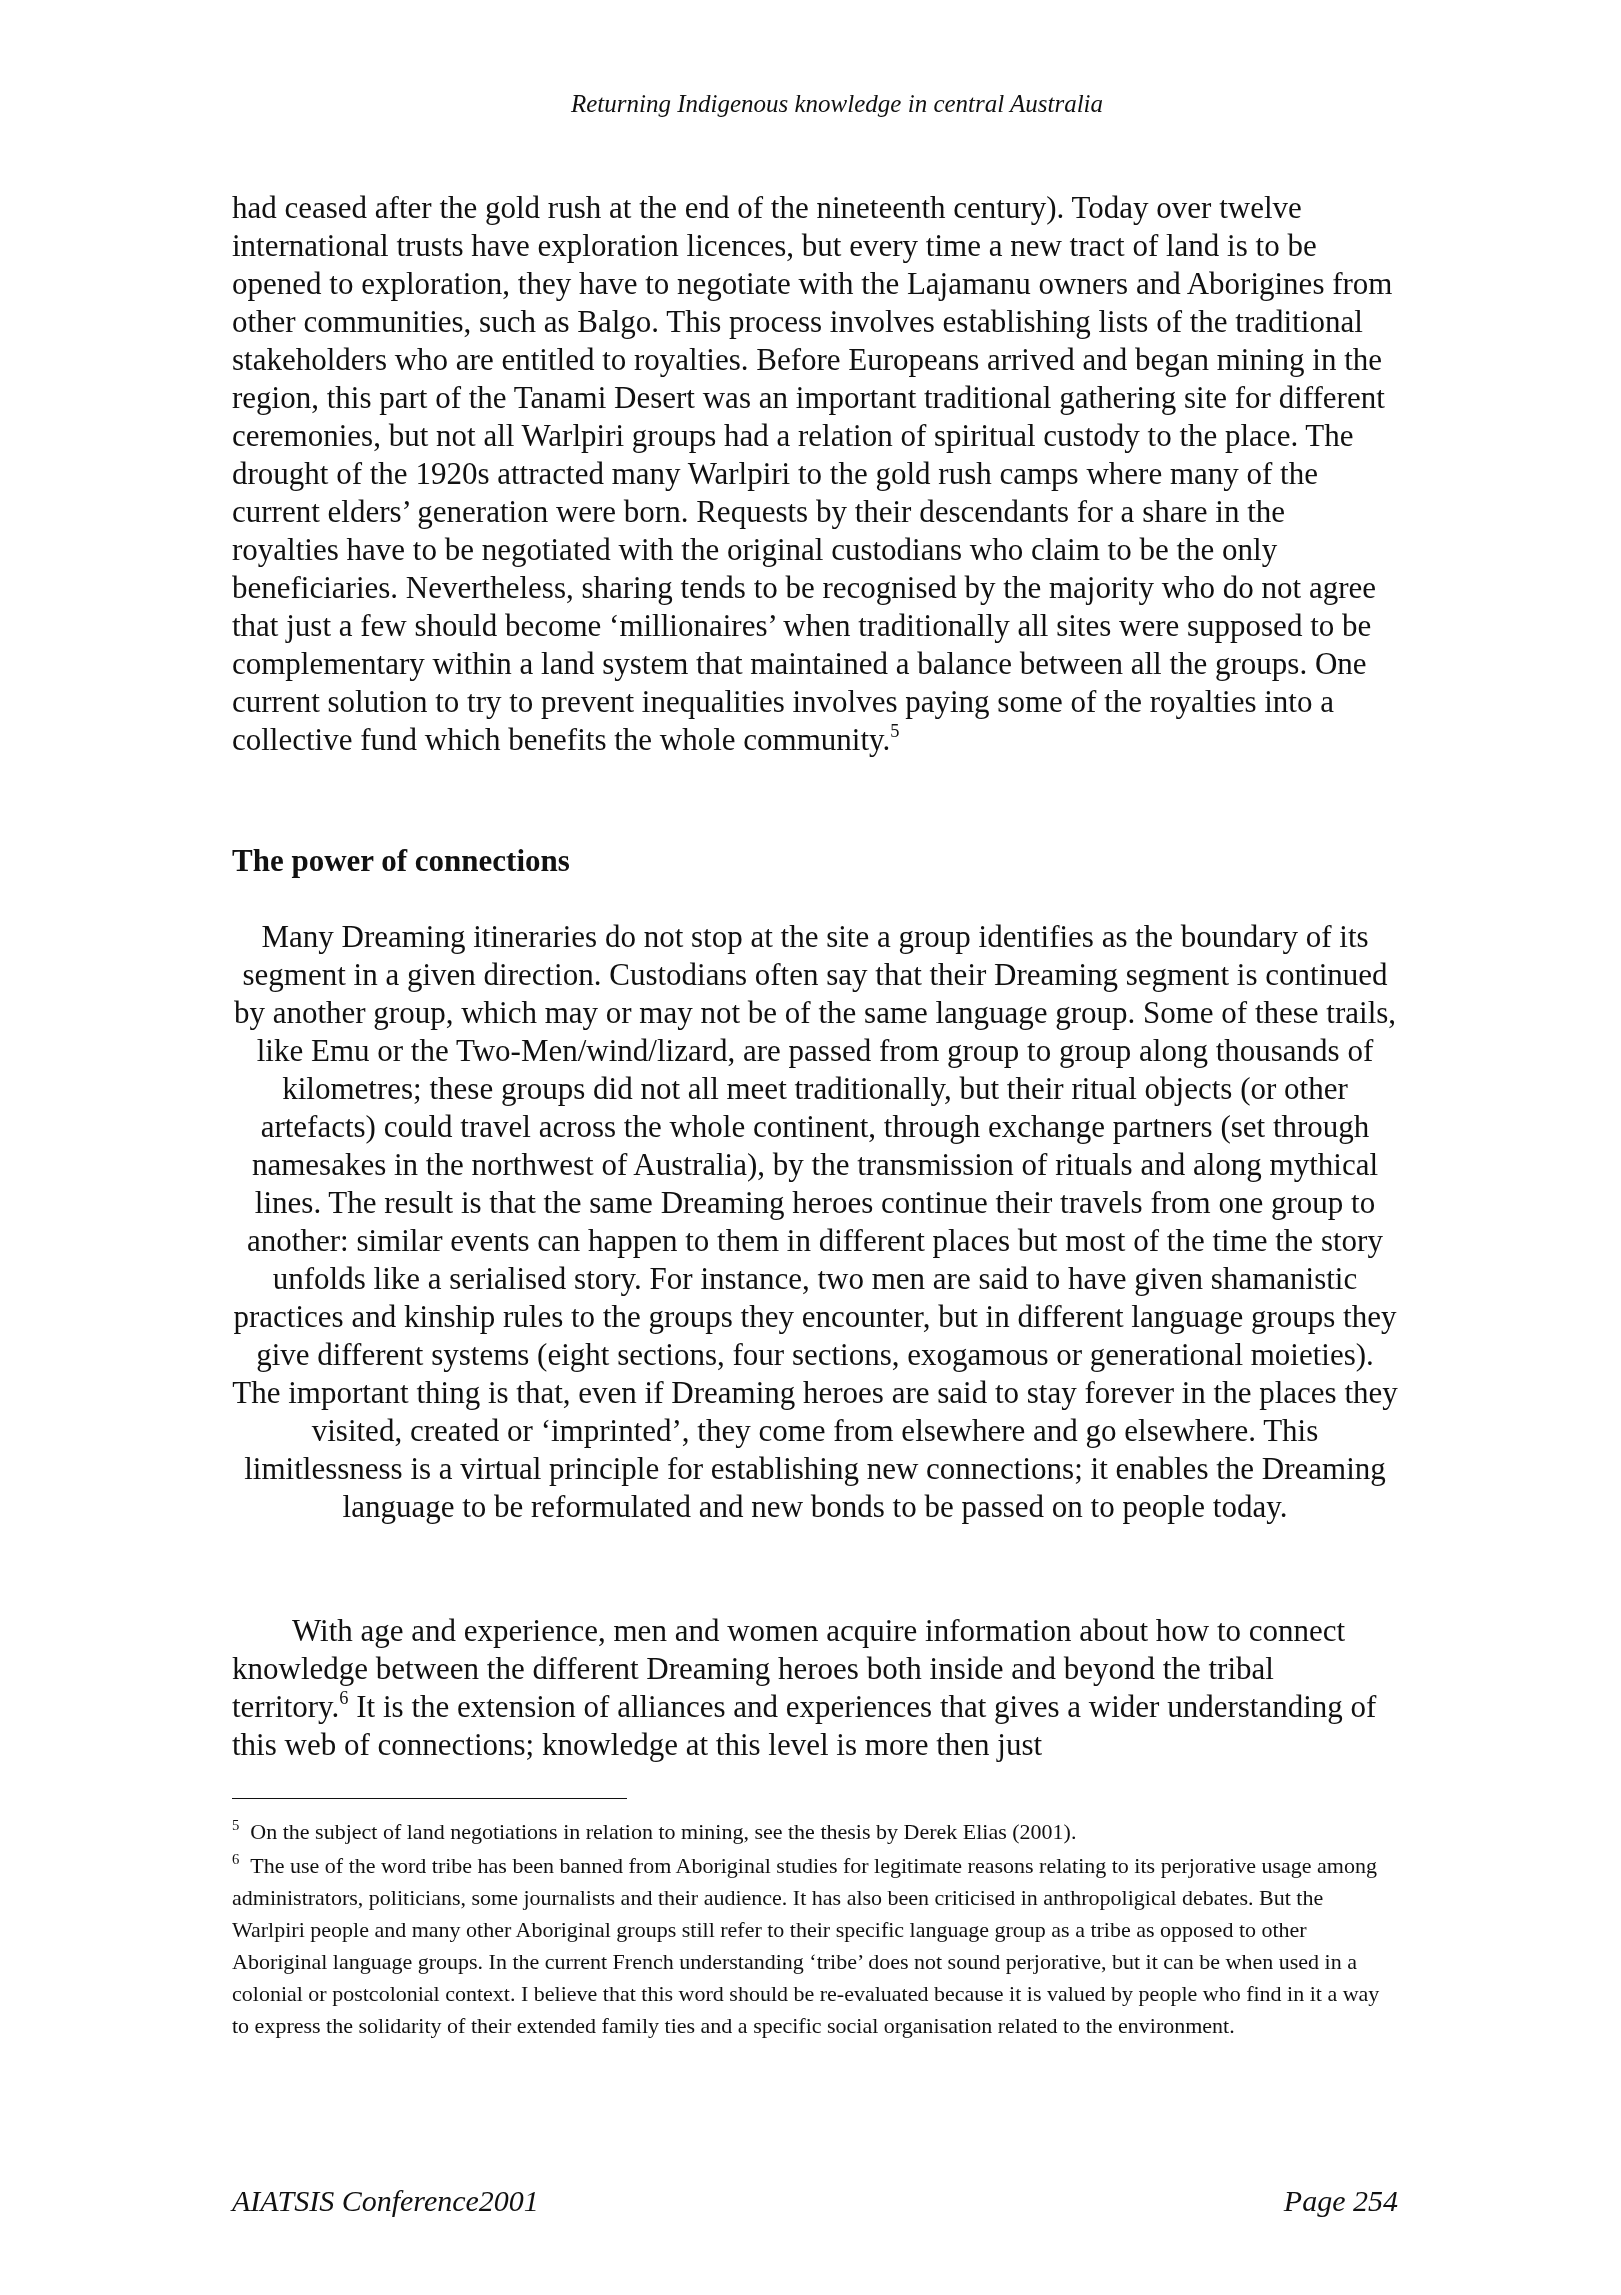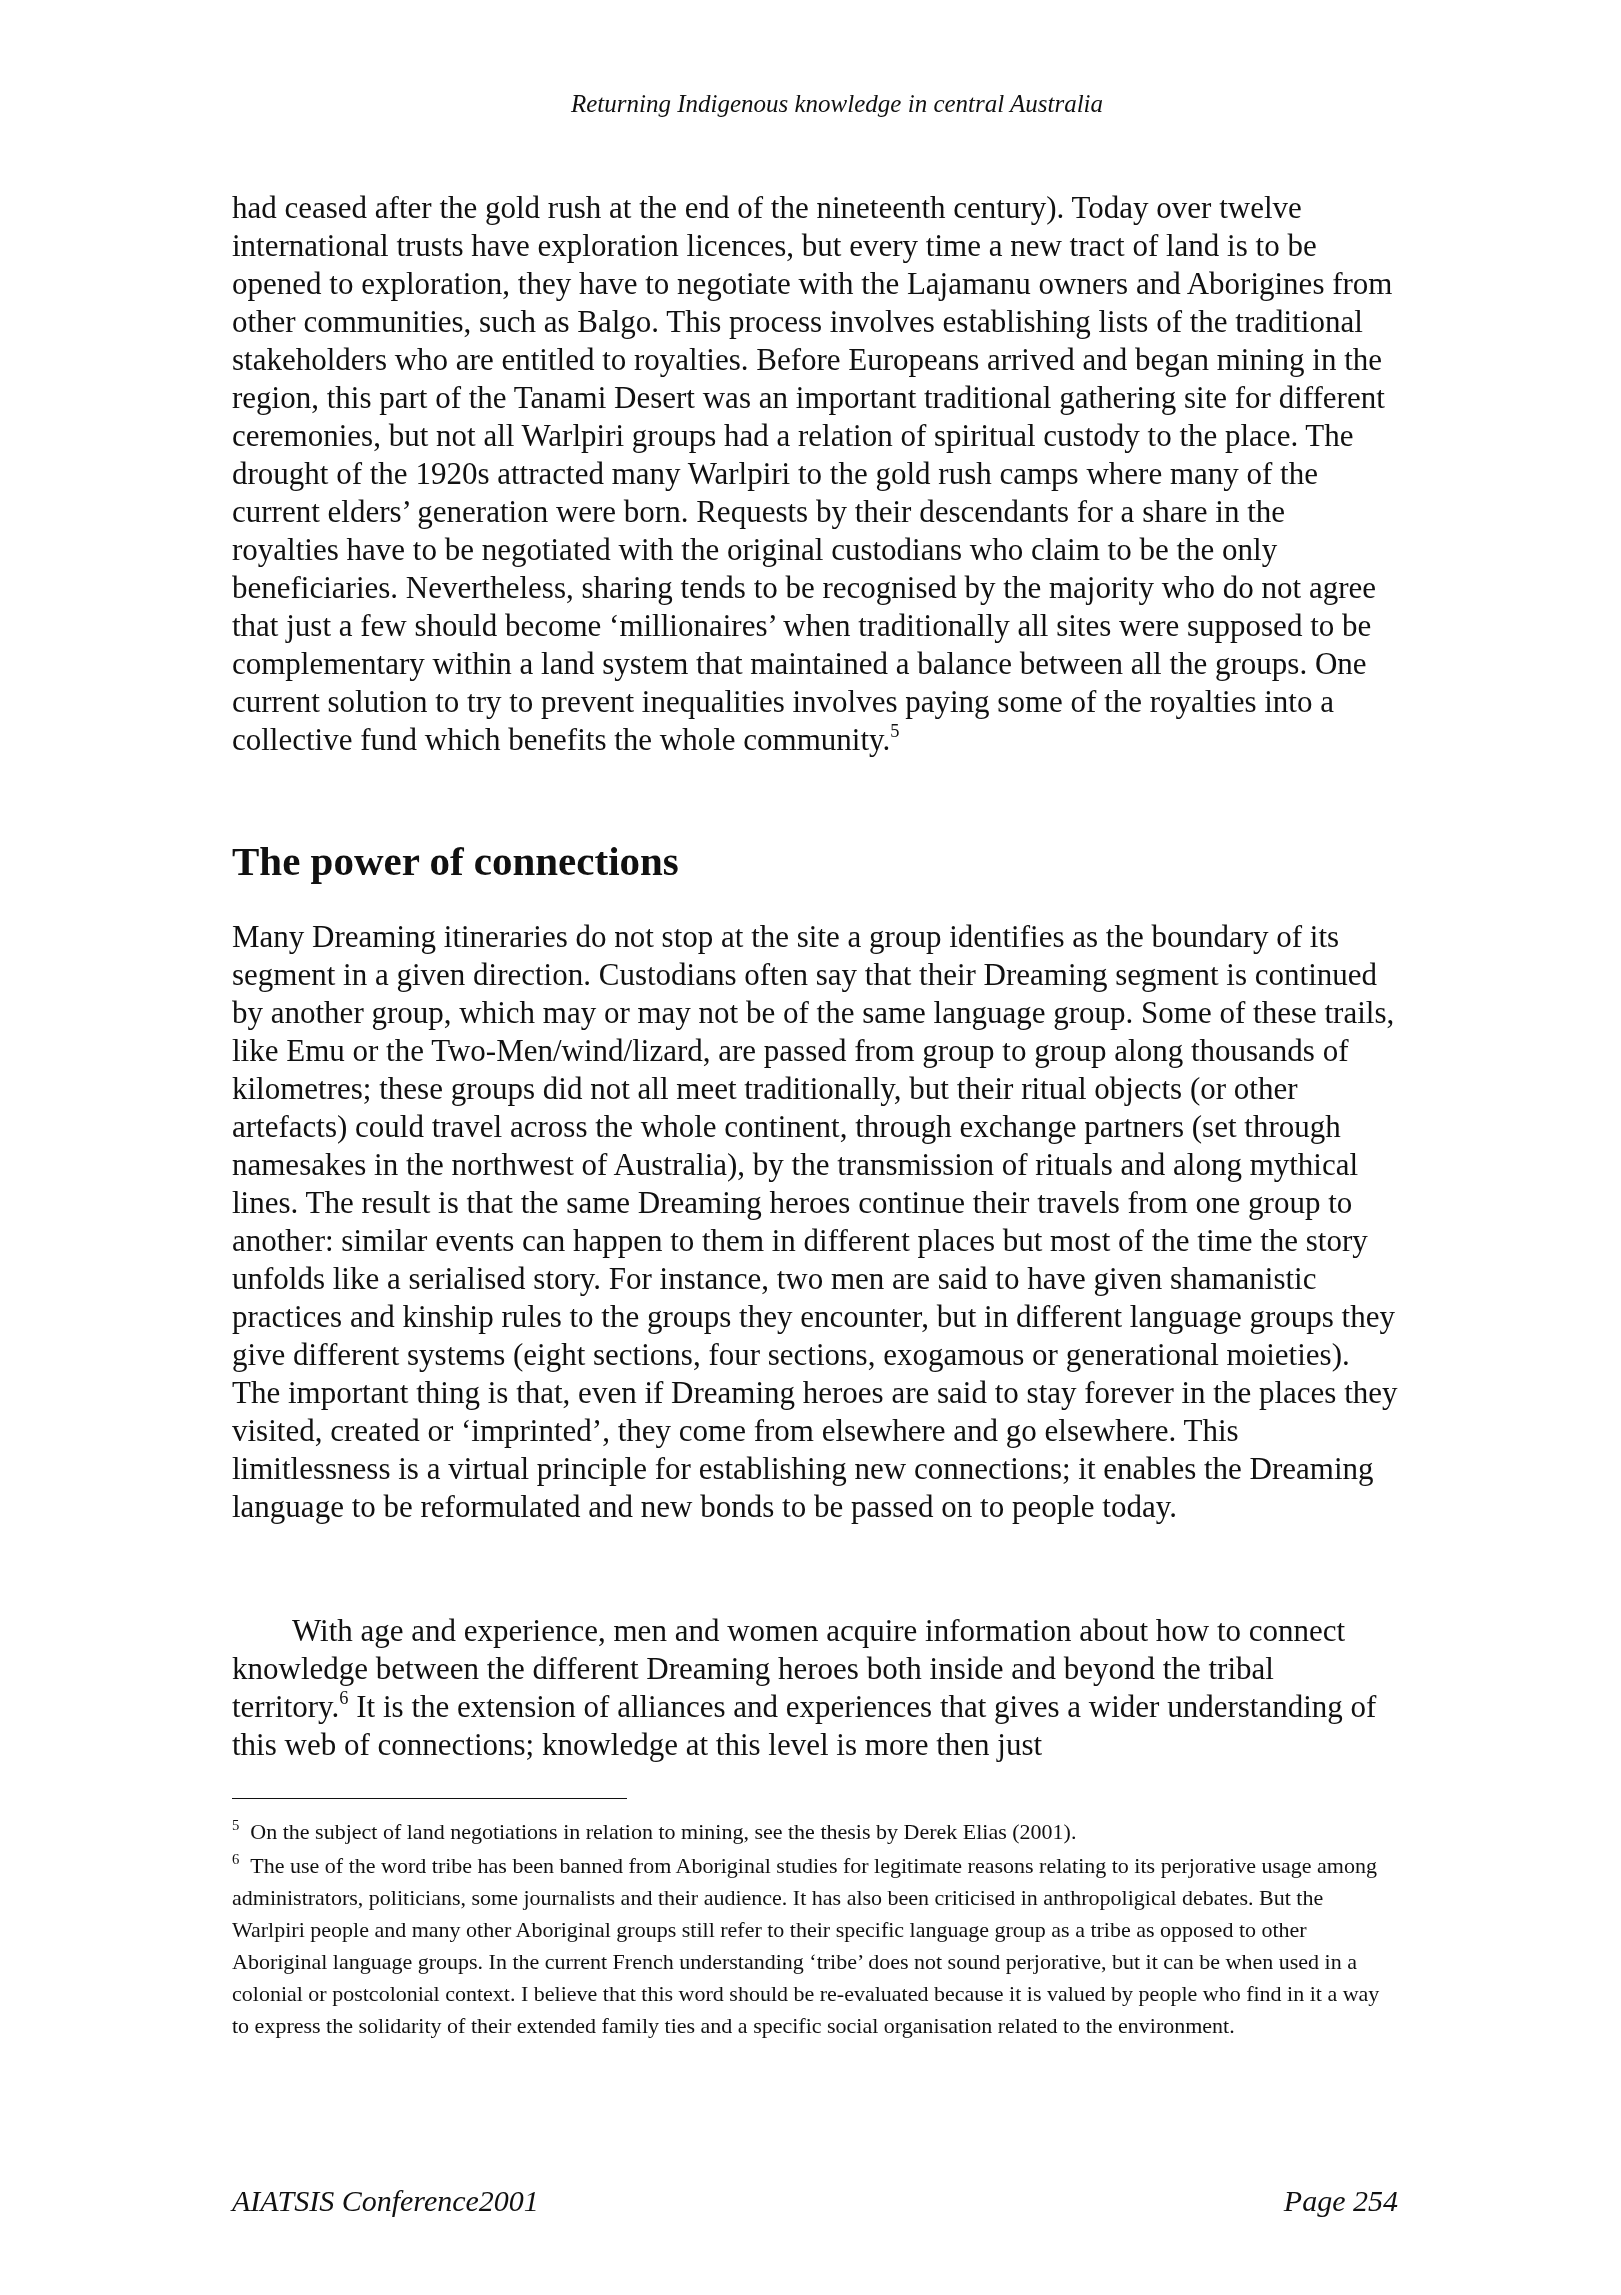--- a/index.html
+++ b/index.html
@@ -10,7 +10,7 @@
   .body-text { position: absolute; left: 232px; width: 1166px; font-size: 31px; line-height: 38px; }
   .body-text p { margin: 0; }
   #para1 { top: 189px; }
-  #section-heading { position: absolute; left: 232px; top: 842px; font-weight: bold; font-size: 41px; line-height: 38px; margin: 0; }
+  #section-heading { position: absolute; left: 232px; top: 842px; font-weight: bold; font-size: 31px; line-height: 38px; margin: 0; }
   #para2 { top: 918px; }
   #para3 { top: 1612px; }
   .indent { text-indent: 60px; }

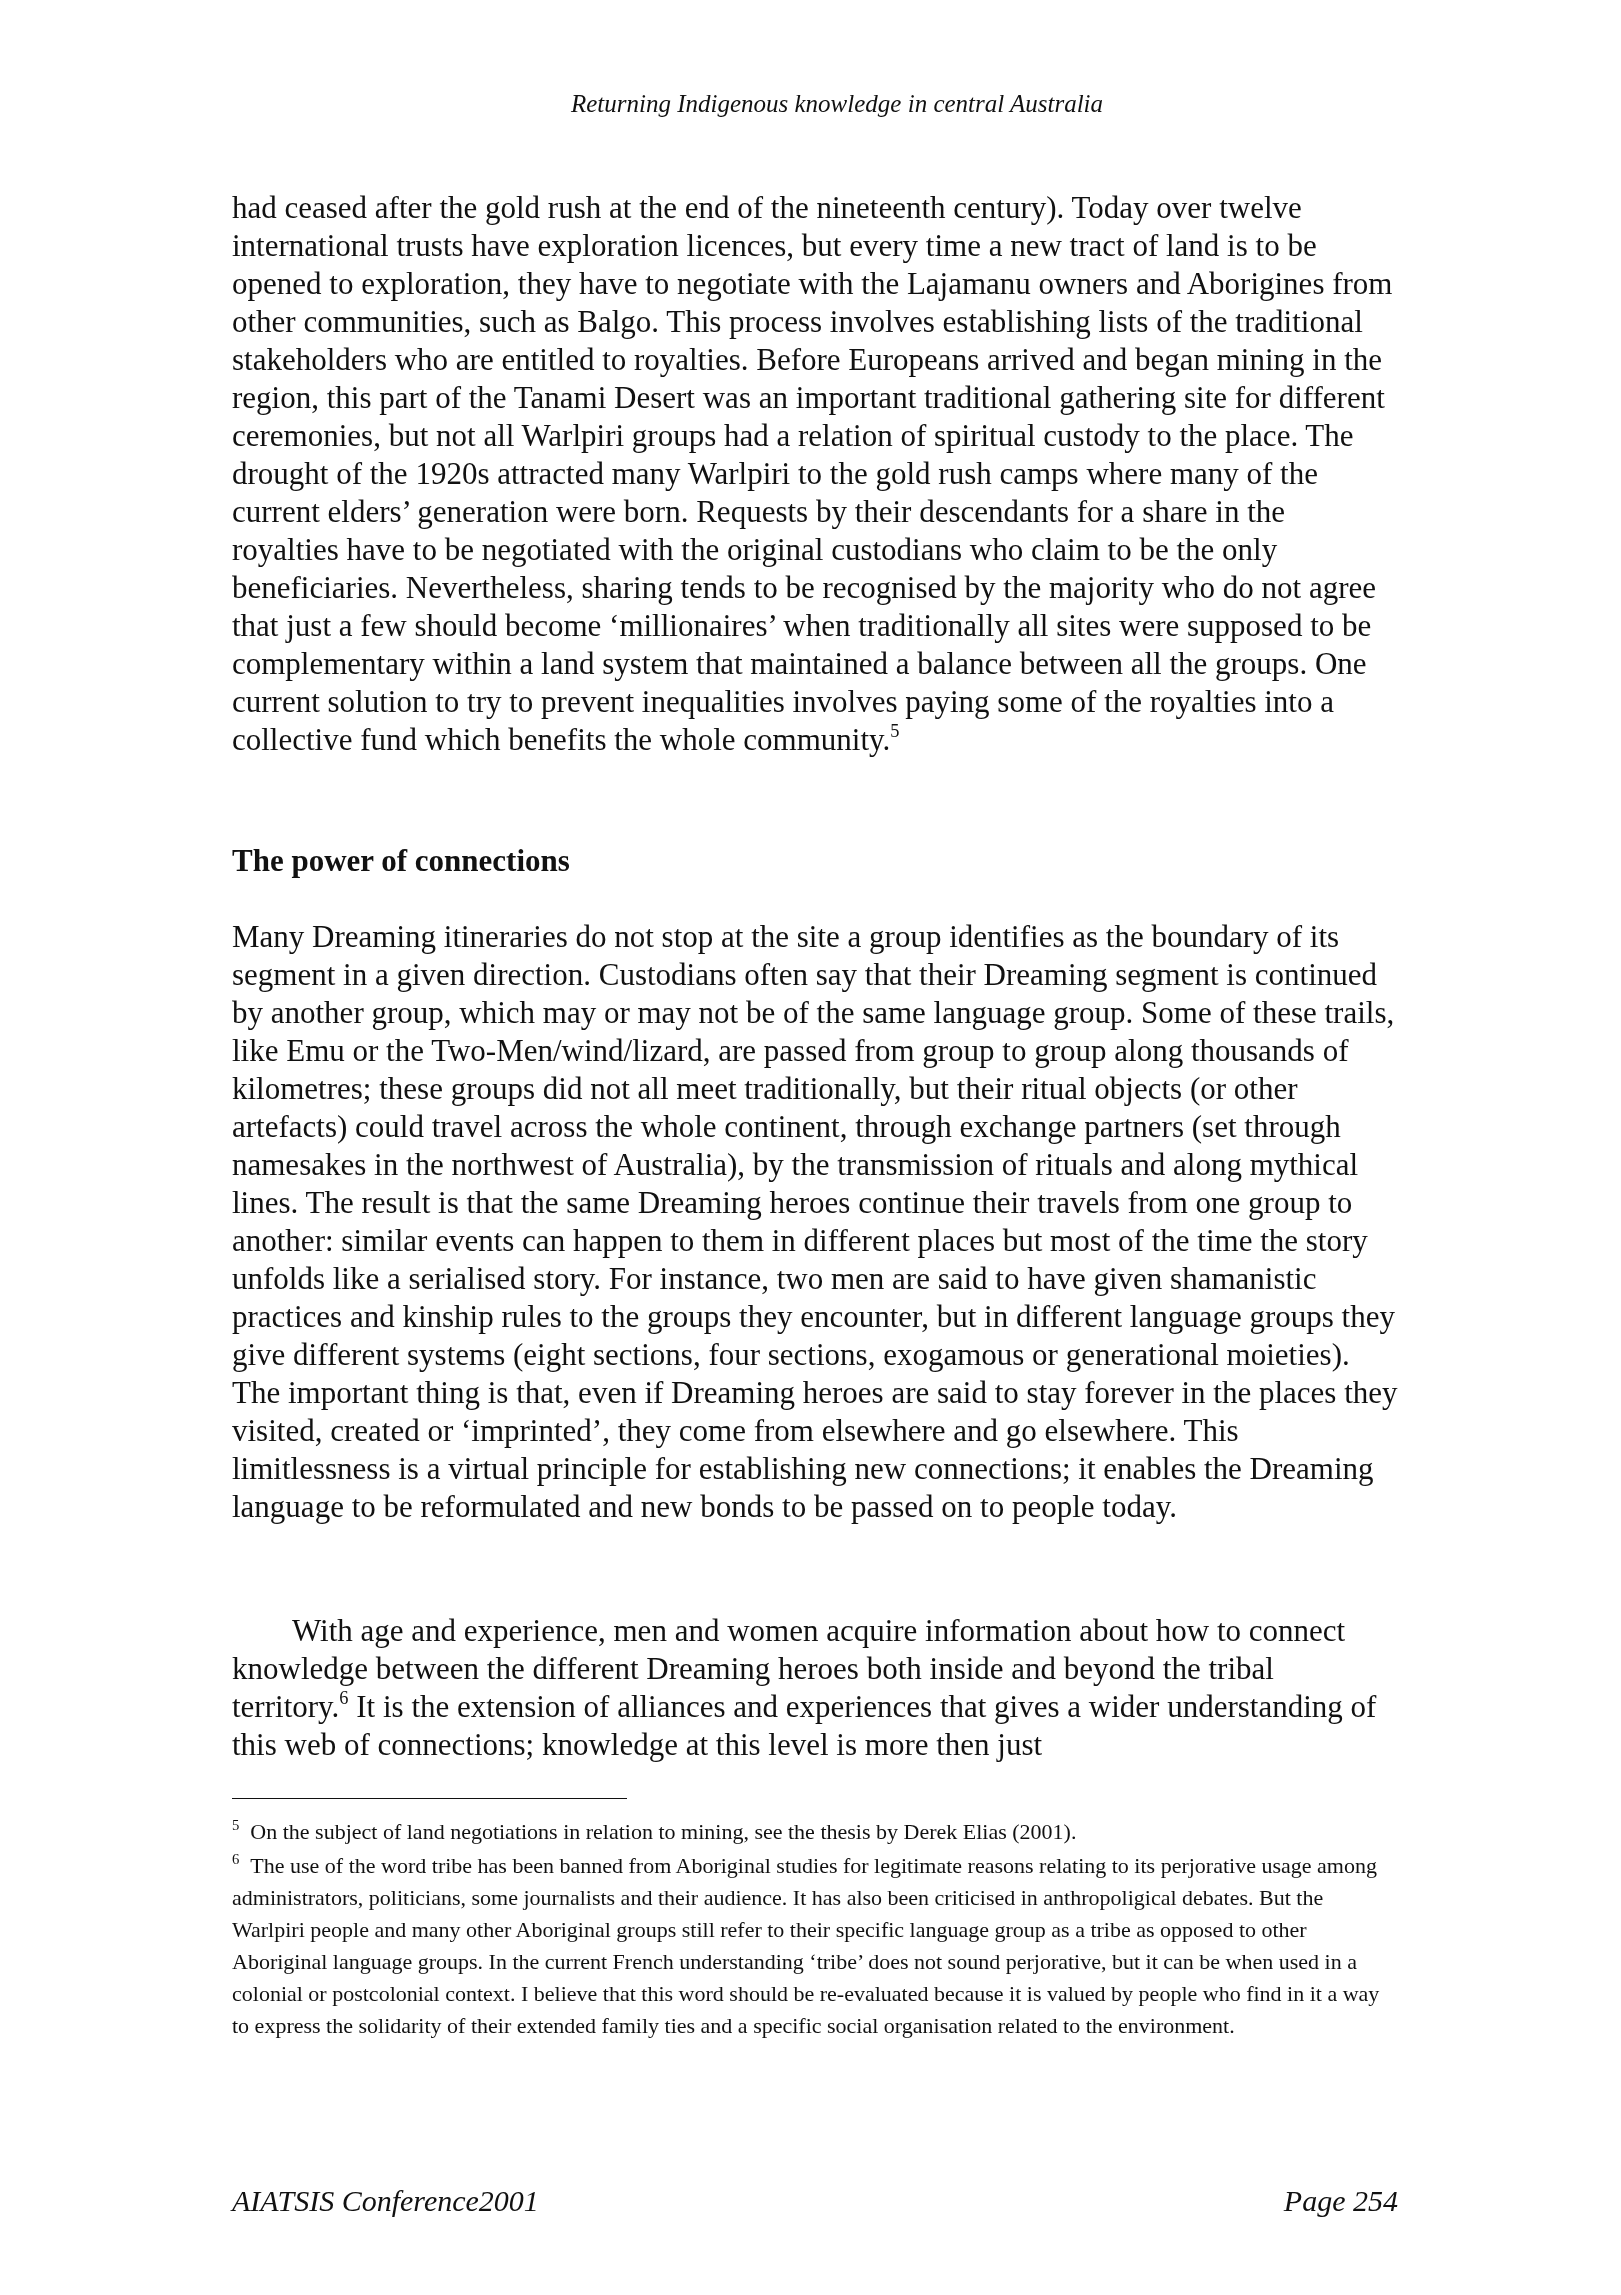--- a/index.html
+++ b/index.html
@@ -11,7 +11,7 @@
   .body-text p { margin: 0; }
   #para1 { top: 189px; }
   #section-heading { position: absolute; left: 232px; top: 842px; font-weight: bold; font-size: 31px; line-height: 38px; margin: 0; }
-  #para2 { top: 918px; }
+  #para2 { top: 918px; text-align: center; }
   #para3 { top: 1612px; }
   .indent { text-indent: 60px; }
   sup { font-size: 18.4px; line-height: 0; vertical-align: 13px; }

